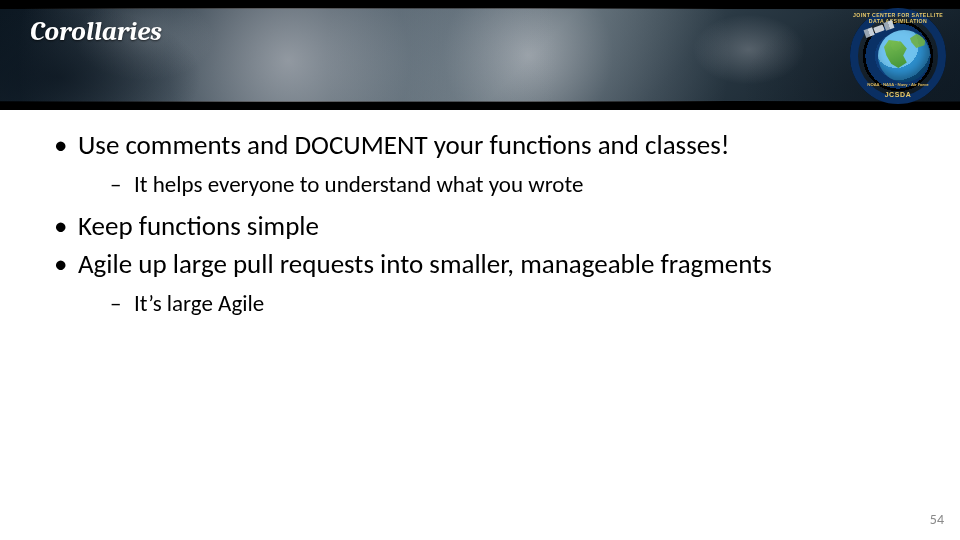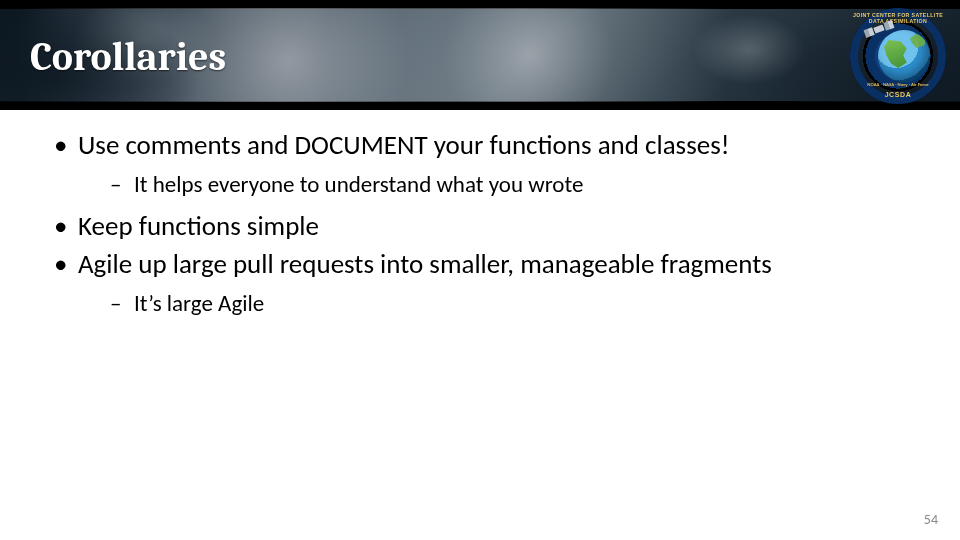--- a/index.html
+++ b/index.html
@@ -36,12 +36,13 @@
   .title {
     position: absolute;
     left: 30px;
-    top: 34px;
-    font-size: 40px;
+    top: 16px;
+    font-size: 27px;
     font-weight: 700;
     color: #fff;
     text-shadow: 0 1px 2px rgba(0,0,0,0.6);
     font-family: "Cambria", Georgia, serif;
+    font-style: italic;
   }
 
   

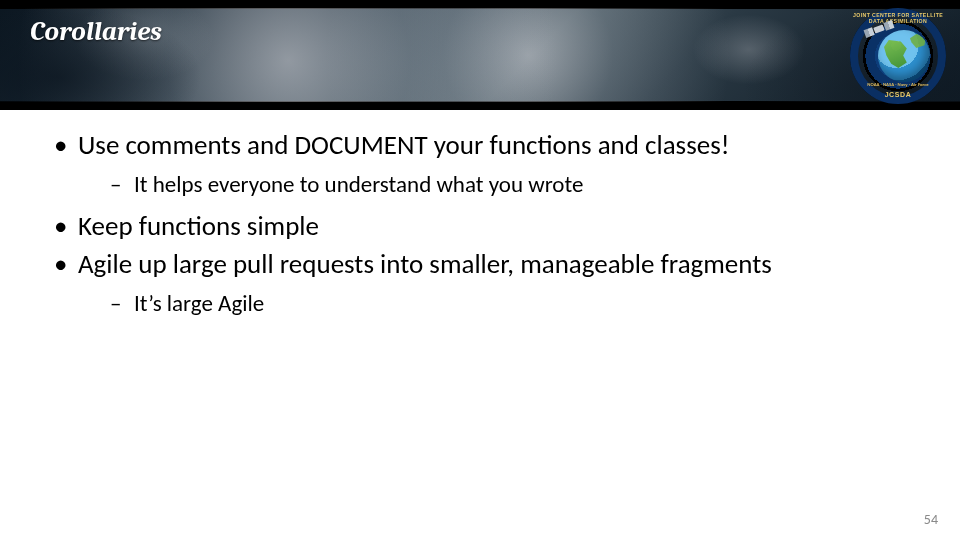--- a/index.html
+++ b/index.html
@@ -160,7 +160,7 @@
 
   .page-num {
     position: absolute;
-    right: 22px;
+    right: 16px;
     bottom: 12px;
     font-size: 14px;
     color: #8a8a8a;

